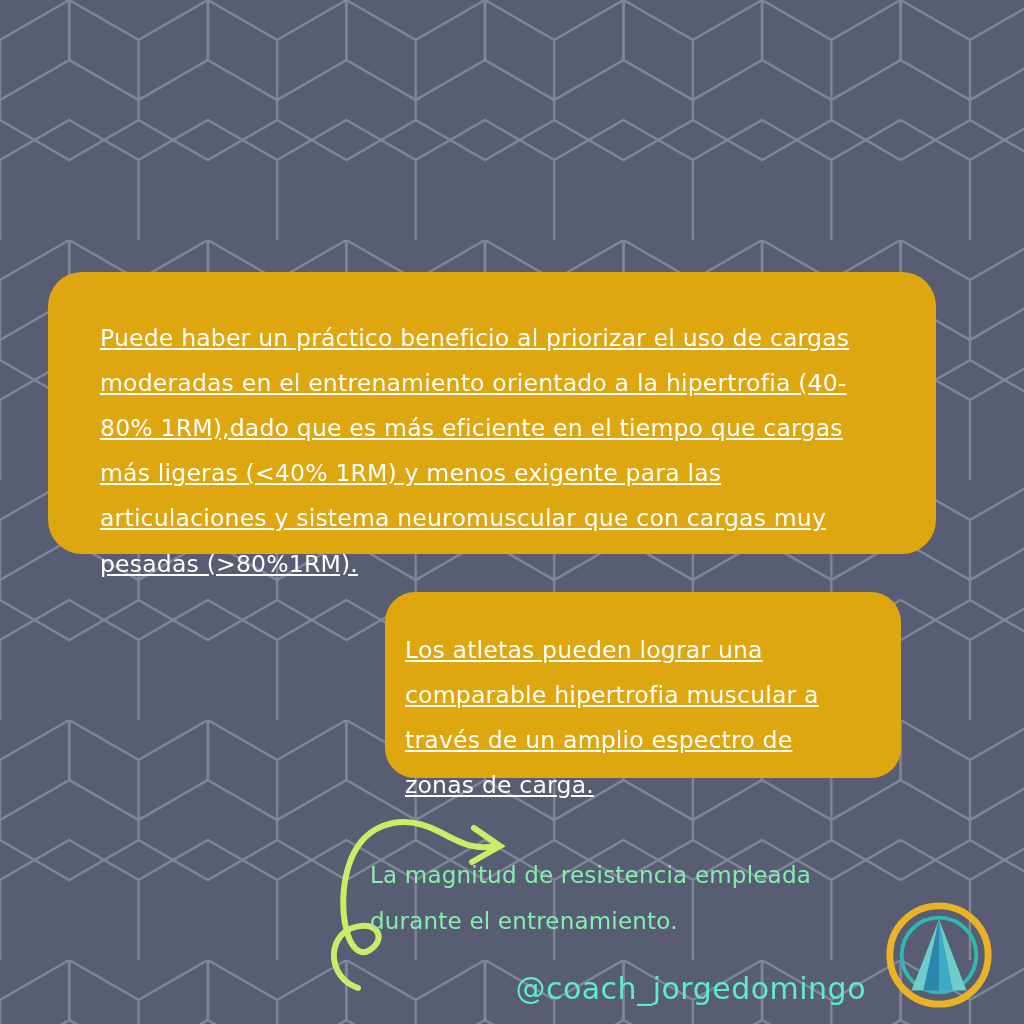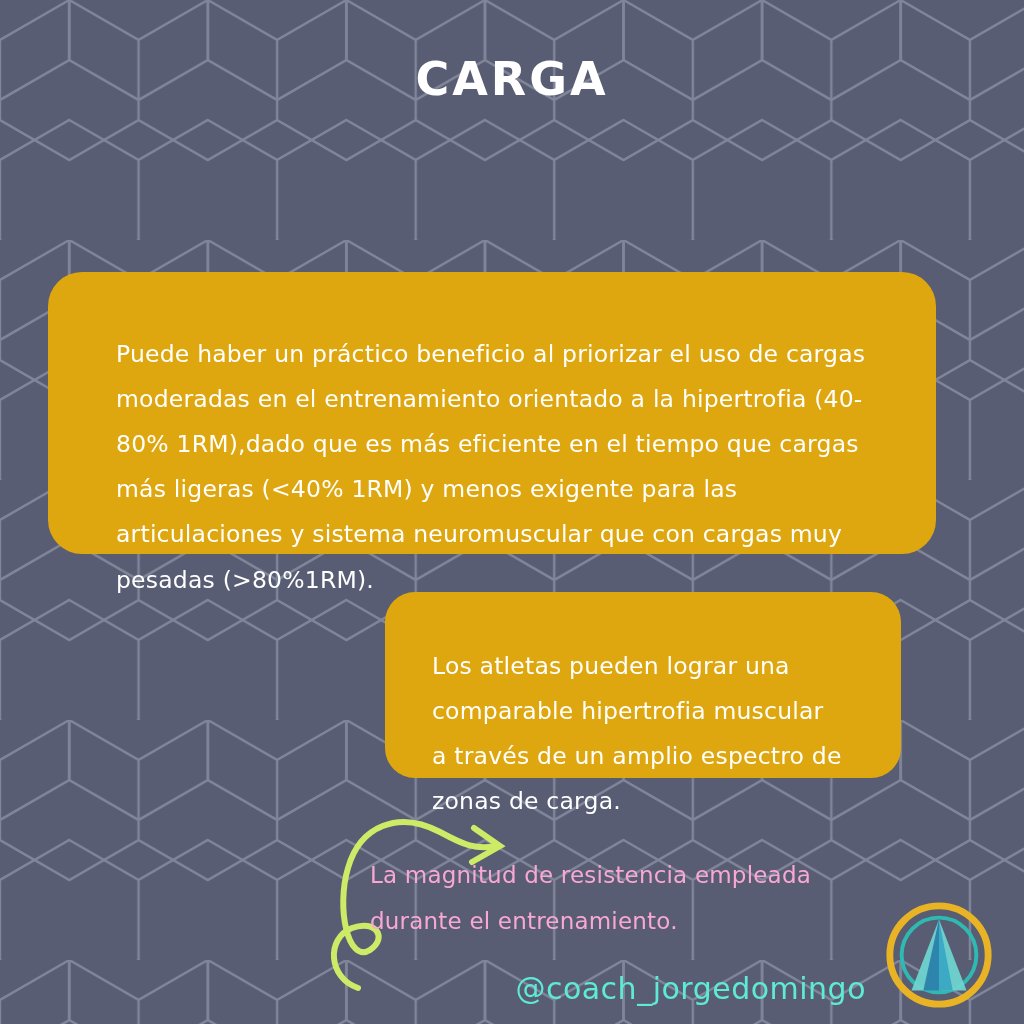--- a/index.html
+++ b/index.html
@@ -160,7 +160,6 @@
     <rect width="1024" height="1024" fill="url(#hex)"></rect>
   </svg>
 
-  <div class="kicker">CARGA</div>
 
   <div class="card" id="card-1">
     <p>Puede haber un práctico beneficio al priorizar el uso de cargas moderadas en el entrenamiento  orientado a la hipertrofia (40-80% 1RM),dado que es más eficiente en el tiempo que cargas más ligeras (&lt;40% 1RM) y menos exigente para las articulaciones y sistema neuromuscular que con cargas muy pesadas (&gt;80%1RM).</p>

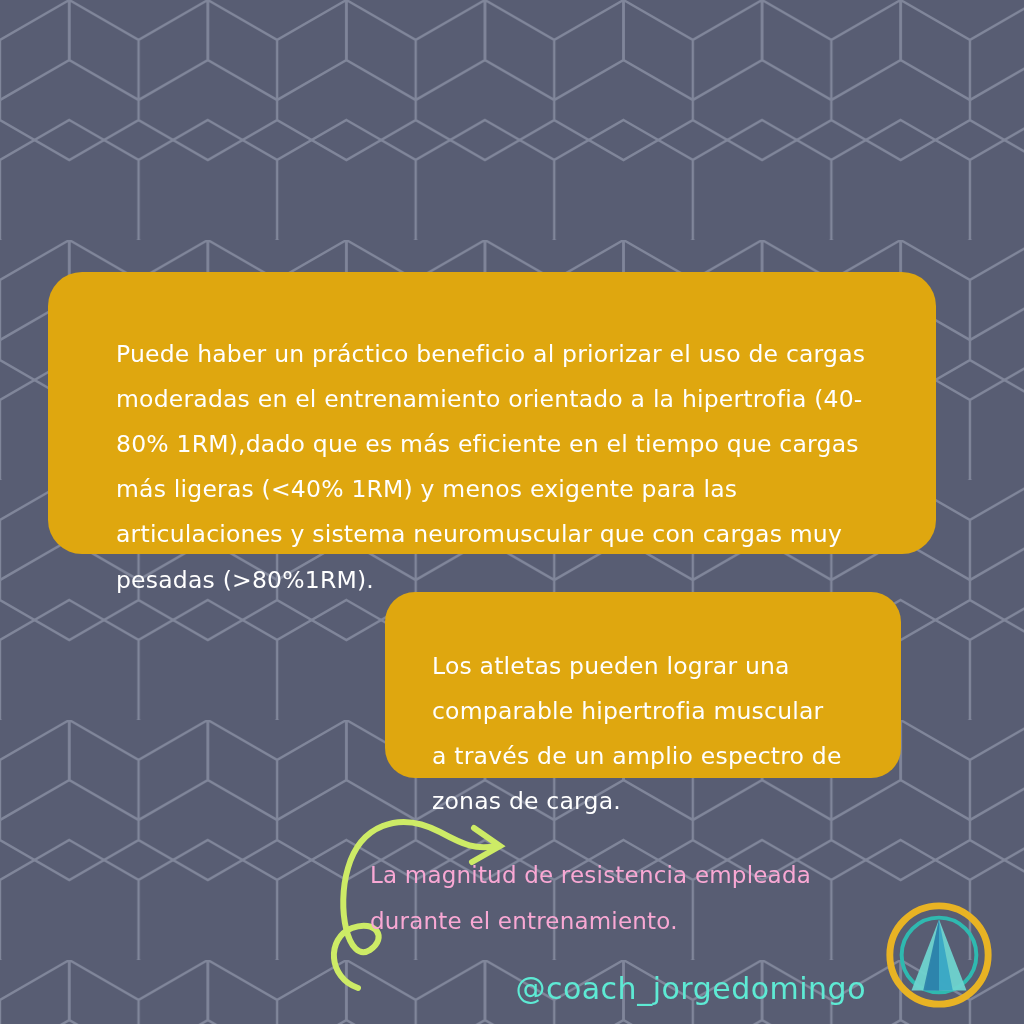--- a/index.html
+++ b/index.html
@@ -63,7 +63,7 @@
     line-height: 1.92;
     letter-spacing: 0.2px;
   }
-  .card p { margin: 16px; }
+  .card p { margin: 0; text-decoration: underline; }
 
   #card-1 {
     left: 48px;

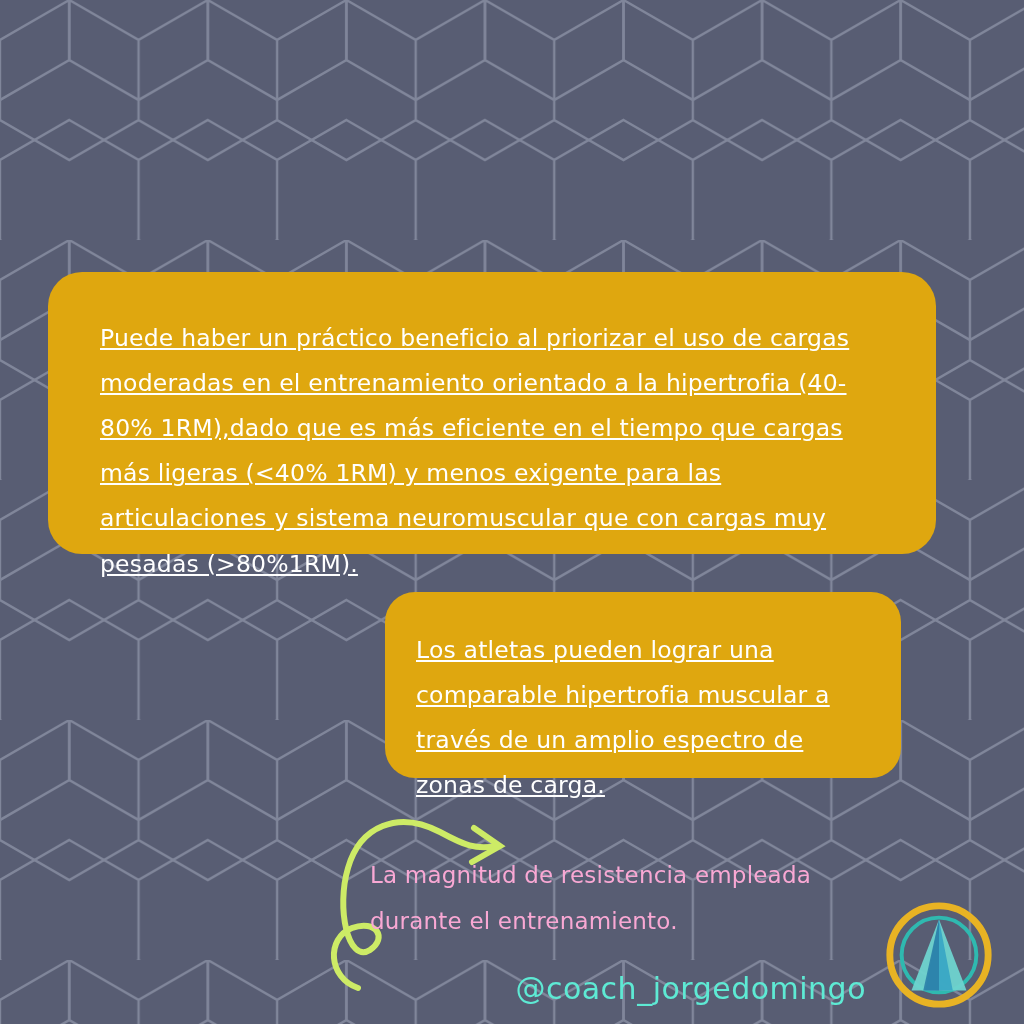--- a/index.html
+++ b/index.html
@@ -79,7 +79,7 @@
     width: 516px;
     height: 186px;
     border-radius: 30px;
-    padding: 36px 42px 28px 31px;
+    padding: 36px 42px 28px 20px;
   }
   
   .card::before,

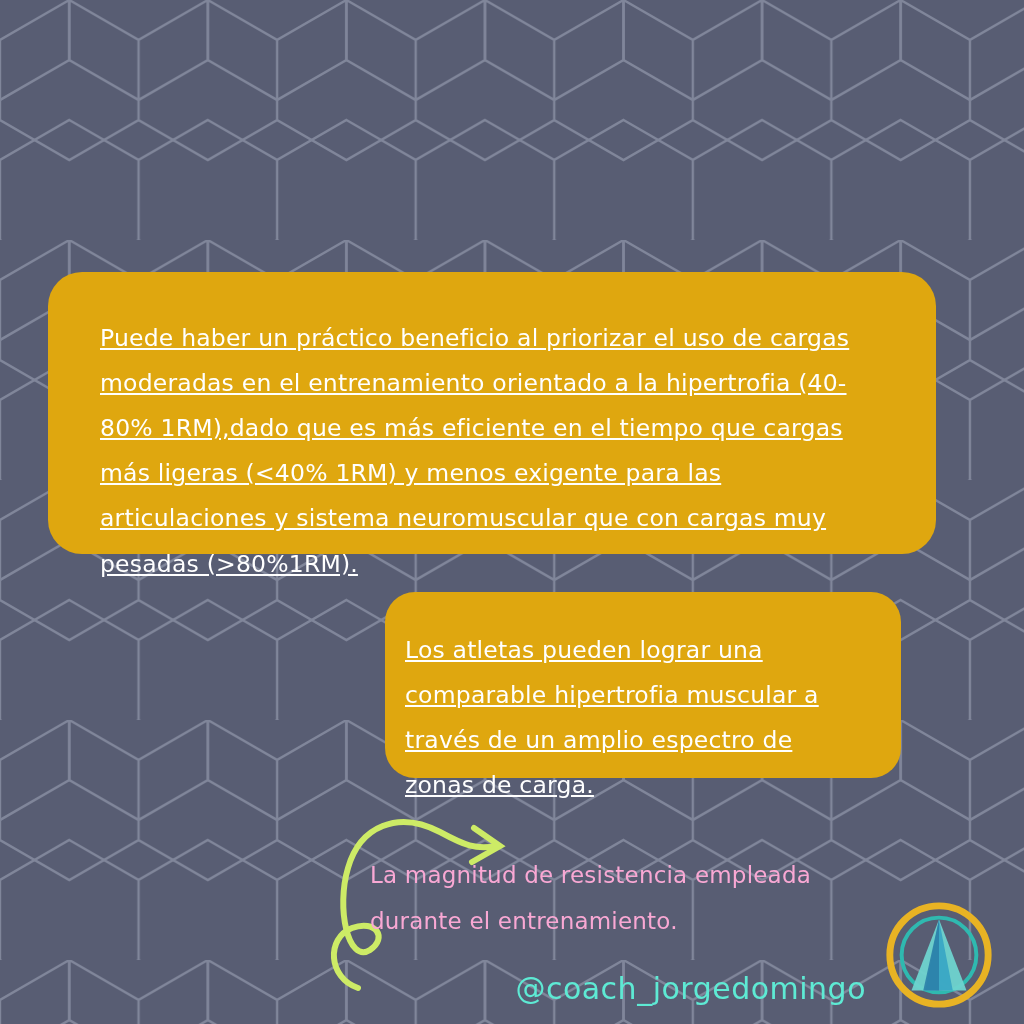--- a/index.html
+++ b/index.html
@@ -108,7 +108,7 @@
     left: 370px;
     top: 852px;
     width: 520px;
-    color: #f9a8d4;
+    color: #86efac;
     font-family: "DejaVu Sans", sans-serif;
     font-size: 23px;
     line-height: 2.0;

